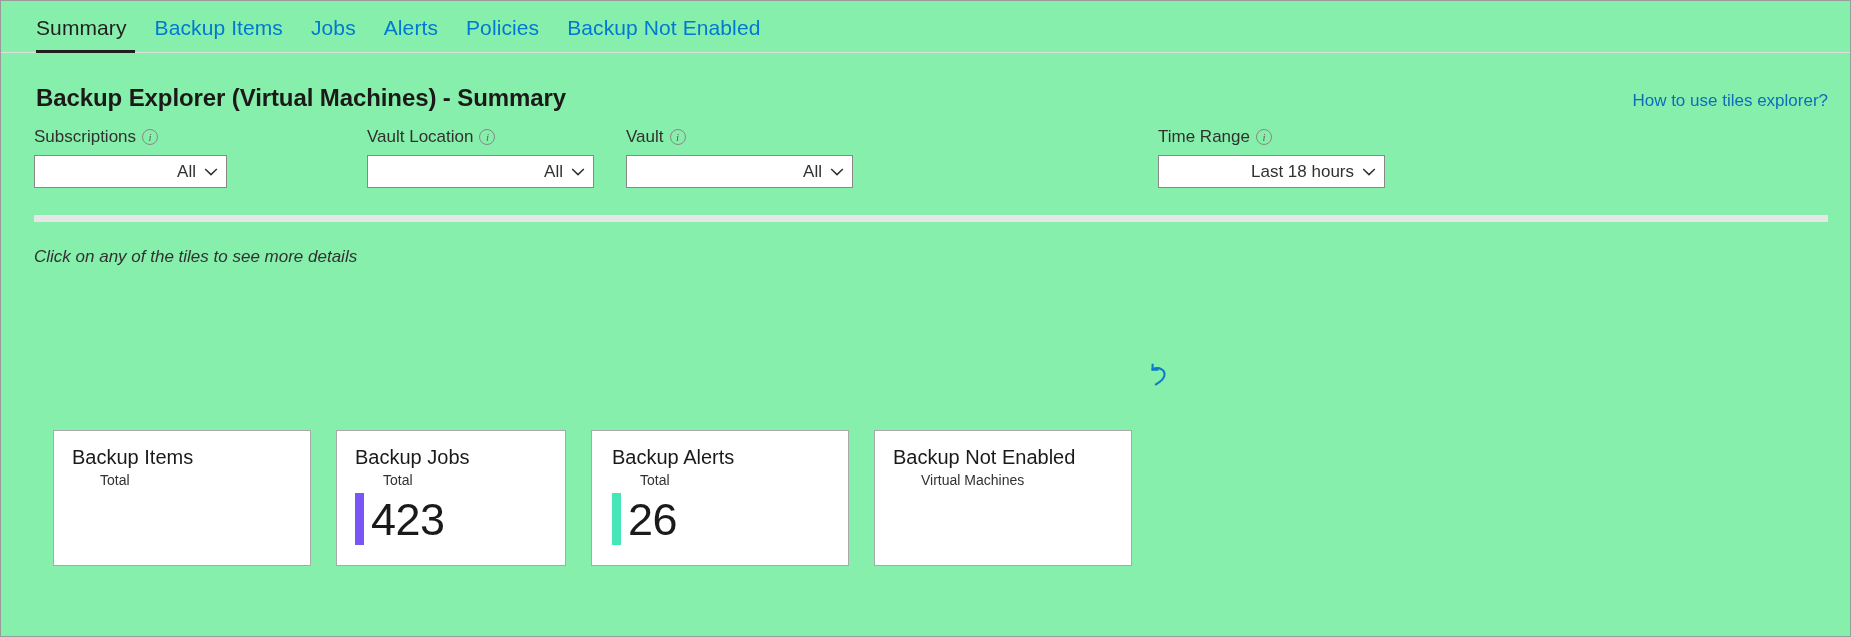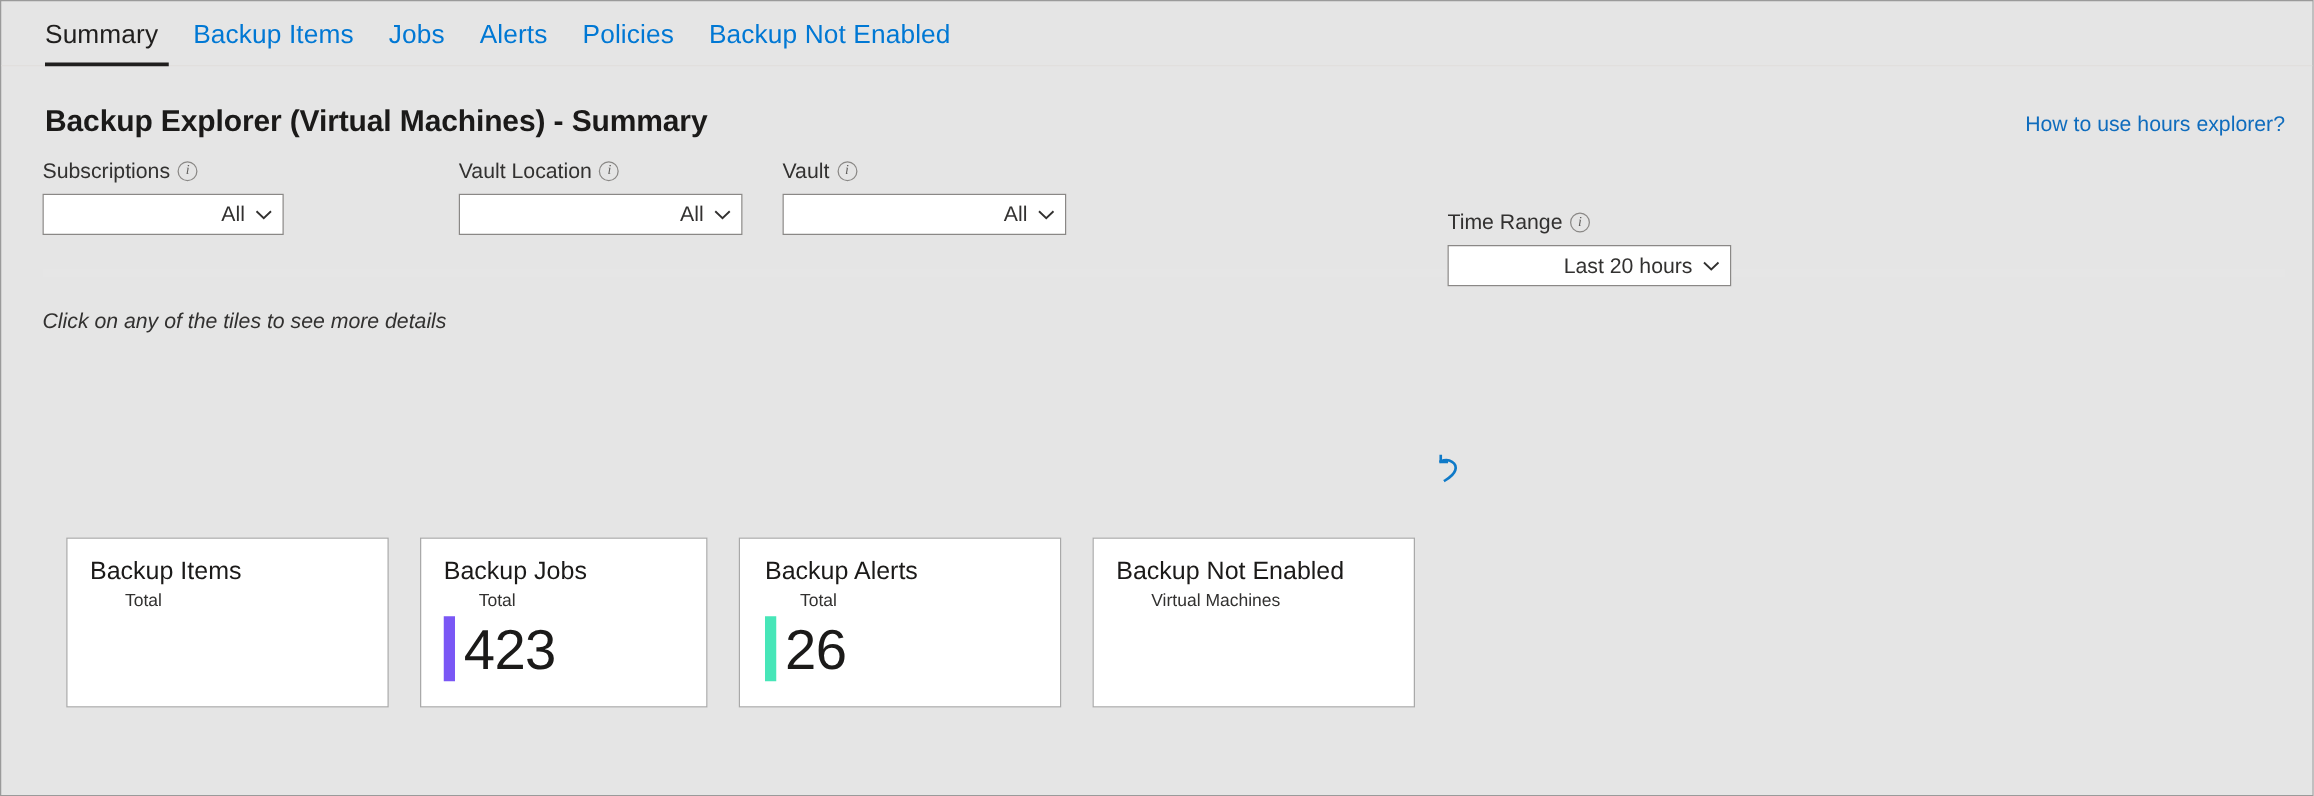--- a/index.html
+++ b/index.html
@@ -18,7 +18,7 @@
     position: relative;
     width: 1851px;
     height: 637px;
-    background: #e5e5e5;
+    background: #86efac;
     border: 1px solid #9a9a9a;
     overflow: hidden;
   }

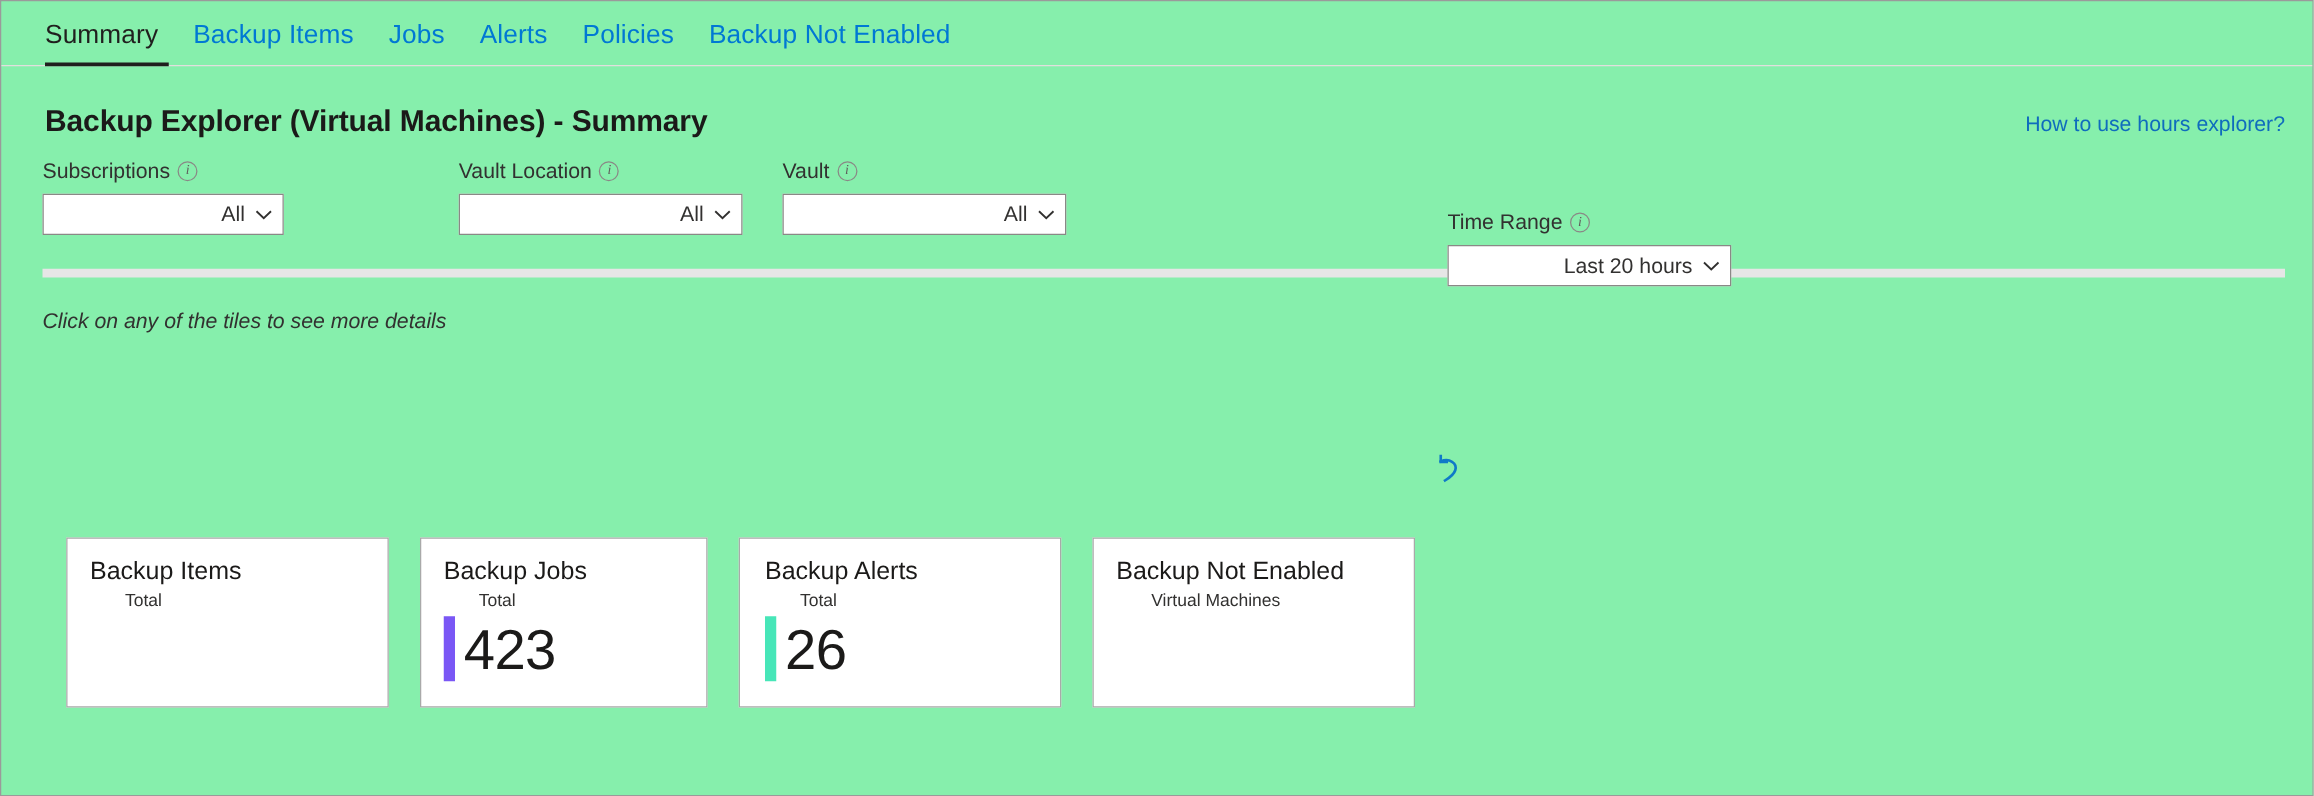--- a/index.html
+++ b/index.html
@@ -243,7 +243,7 @@
 
   <div class="header-row">
     <div class="page-title">Backup Explorer (Virtual Machines) - Summary</div>
-    <a class="help-link" href="#">How to use hours explorer?</a>
+    <a class="help-link" href="#">How to use tiles explorer?</a>
   </div>
 
   <div class="filters" id="filters">

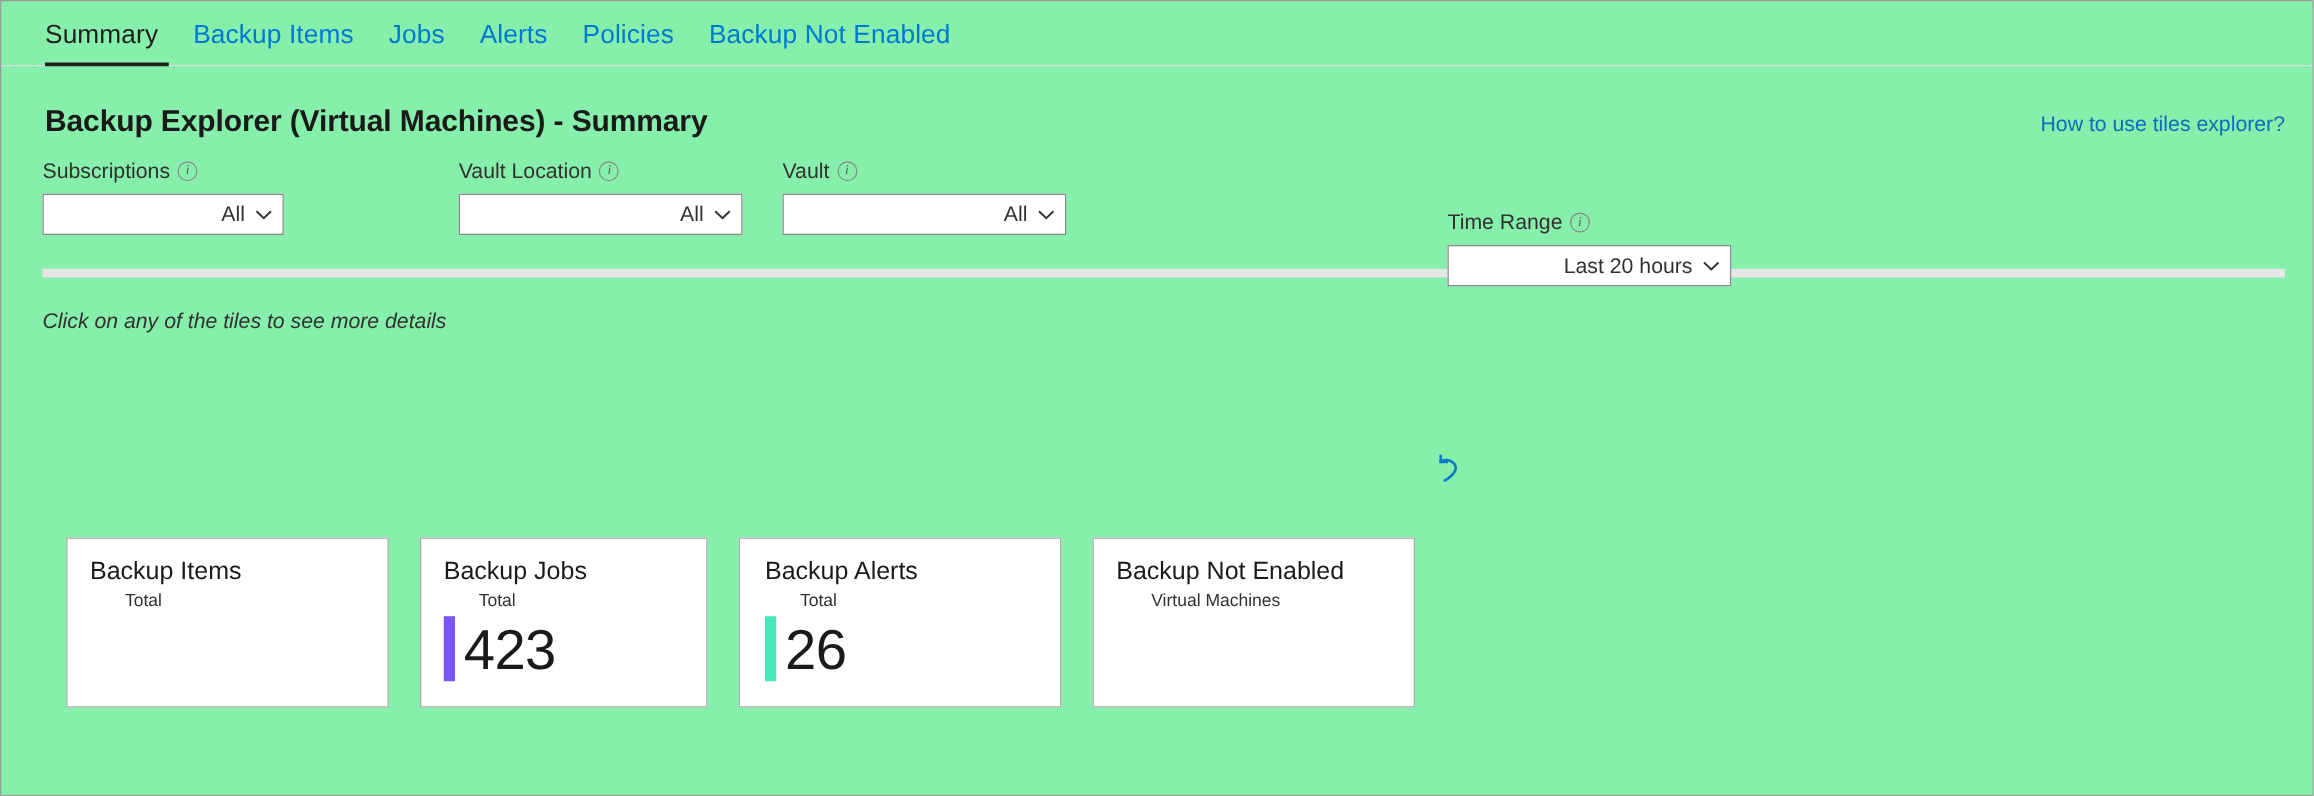--- a/index.html
+++ b/index.html
@@ -295,7 +295,7 @@
           </span>
         </div>
       </div>
-      <div class="filter" style="left: 1157px; margin-top: 41px;">
+      <div class="filter" style="left: 1157px;">
         <div class="filter-label">
           <span>Time Range</span>
           <span class="info-icon">

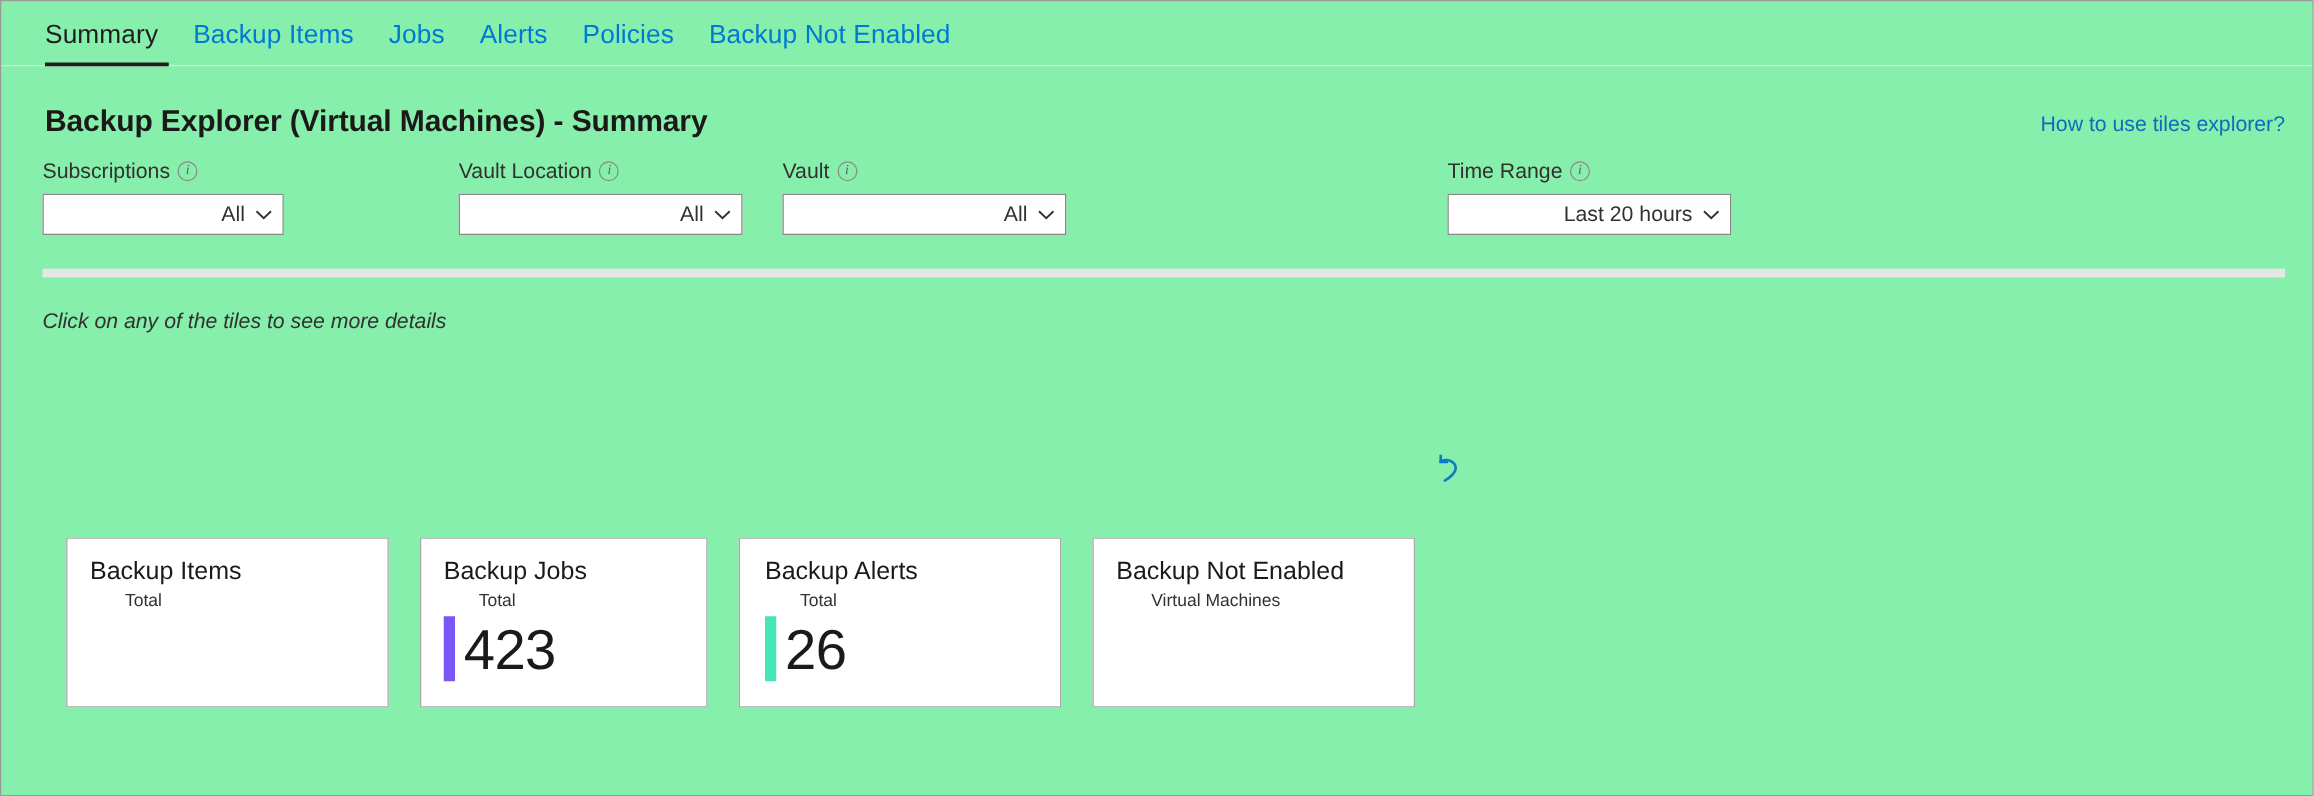--- a/index.html
+++ b/index.html
@@ -303,7 +303,7 @@
           </span>
         </div>
         <div class="dropdown" style="width: 227px;">
-          <span>Last 20 hours</span>
+          <span>Last 18 hours</span>
           <span class="chev">
             <svg width="14" height="14" viewBox="0 0 14 14">
               <path d="M1.2 4 L7 9.6 L12.8 4" fill="none" stroke="#323130" stroke-width="1.5"></path>

